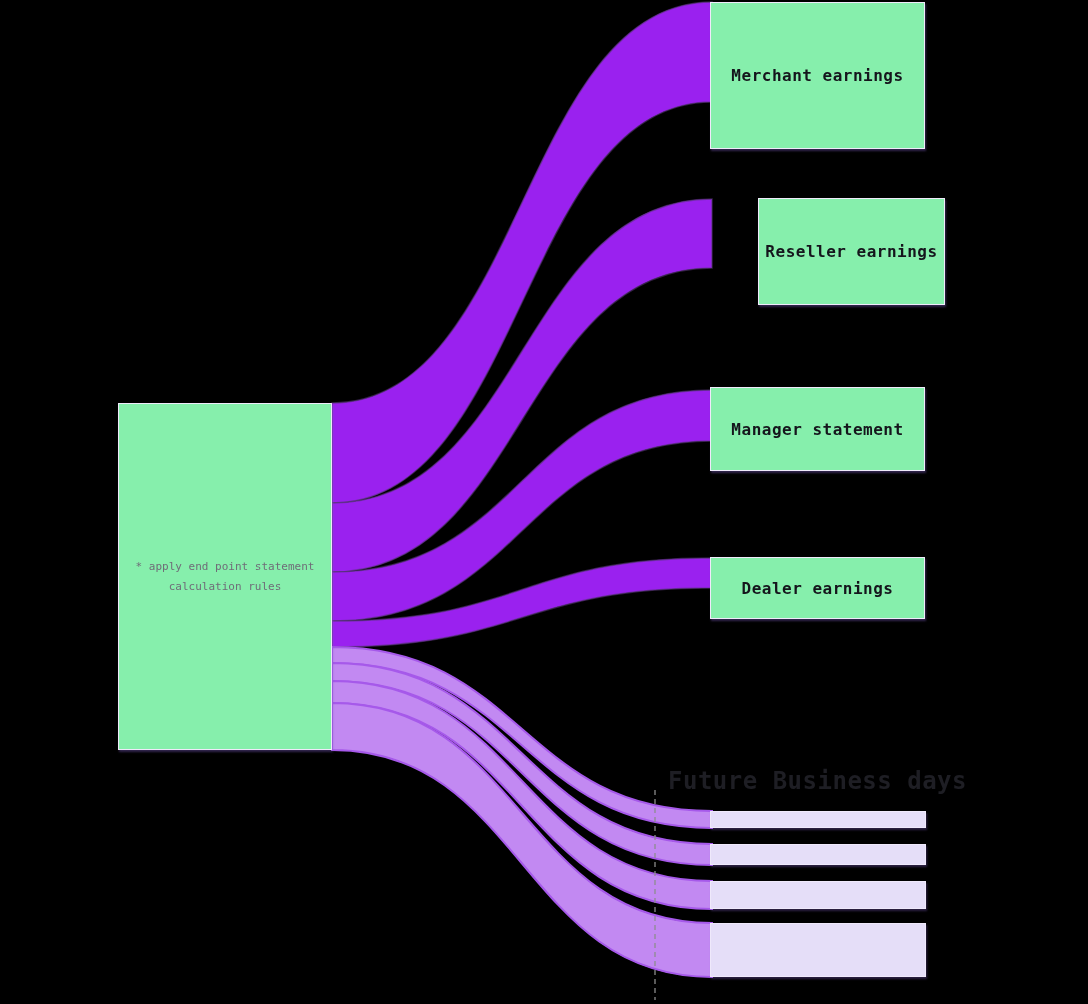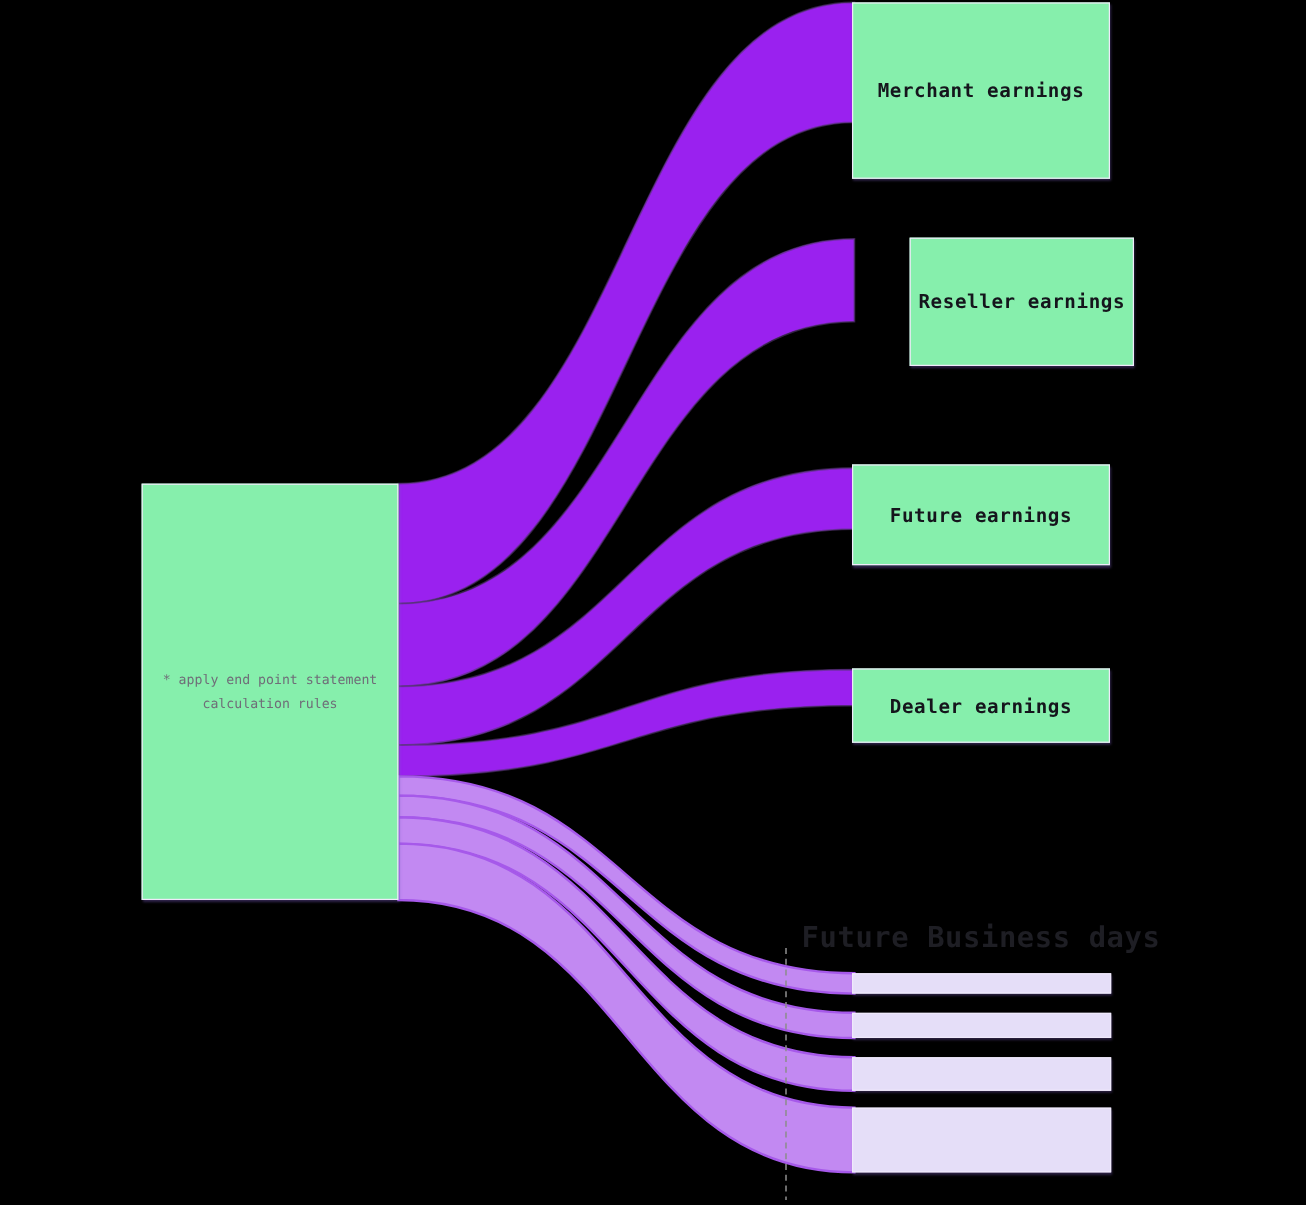--- a/index.html
+++ b/index.html
@@ -75,7 +75,7 @@
 </div>
 
 <div class="node target t-manager">
-  <span>Future earnings</span>
+  <span>Manager statement</span>
 </div>
 
 <div class="node target t-dealer">

